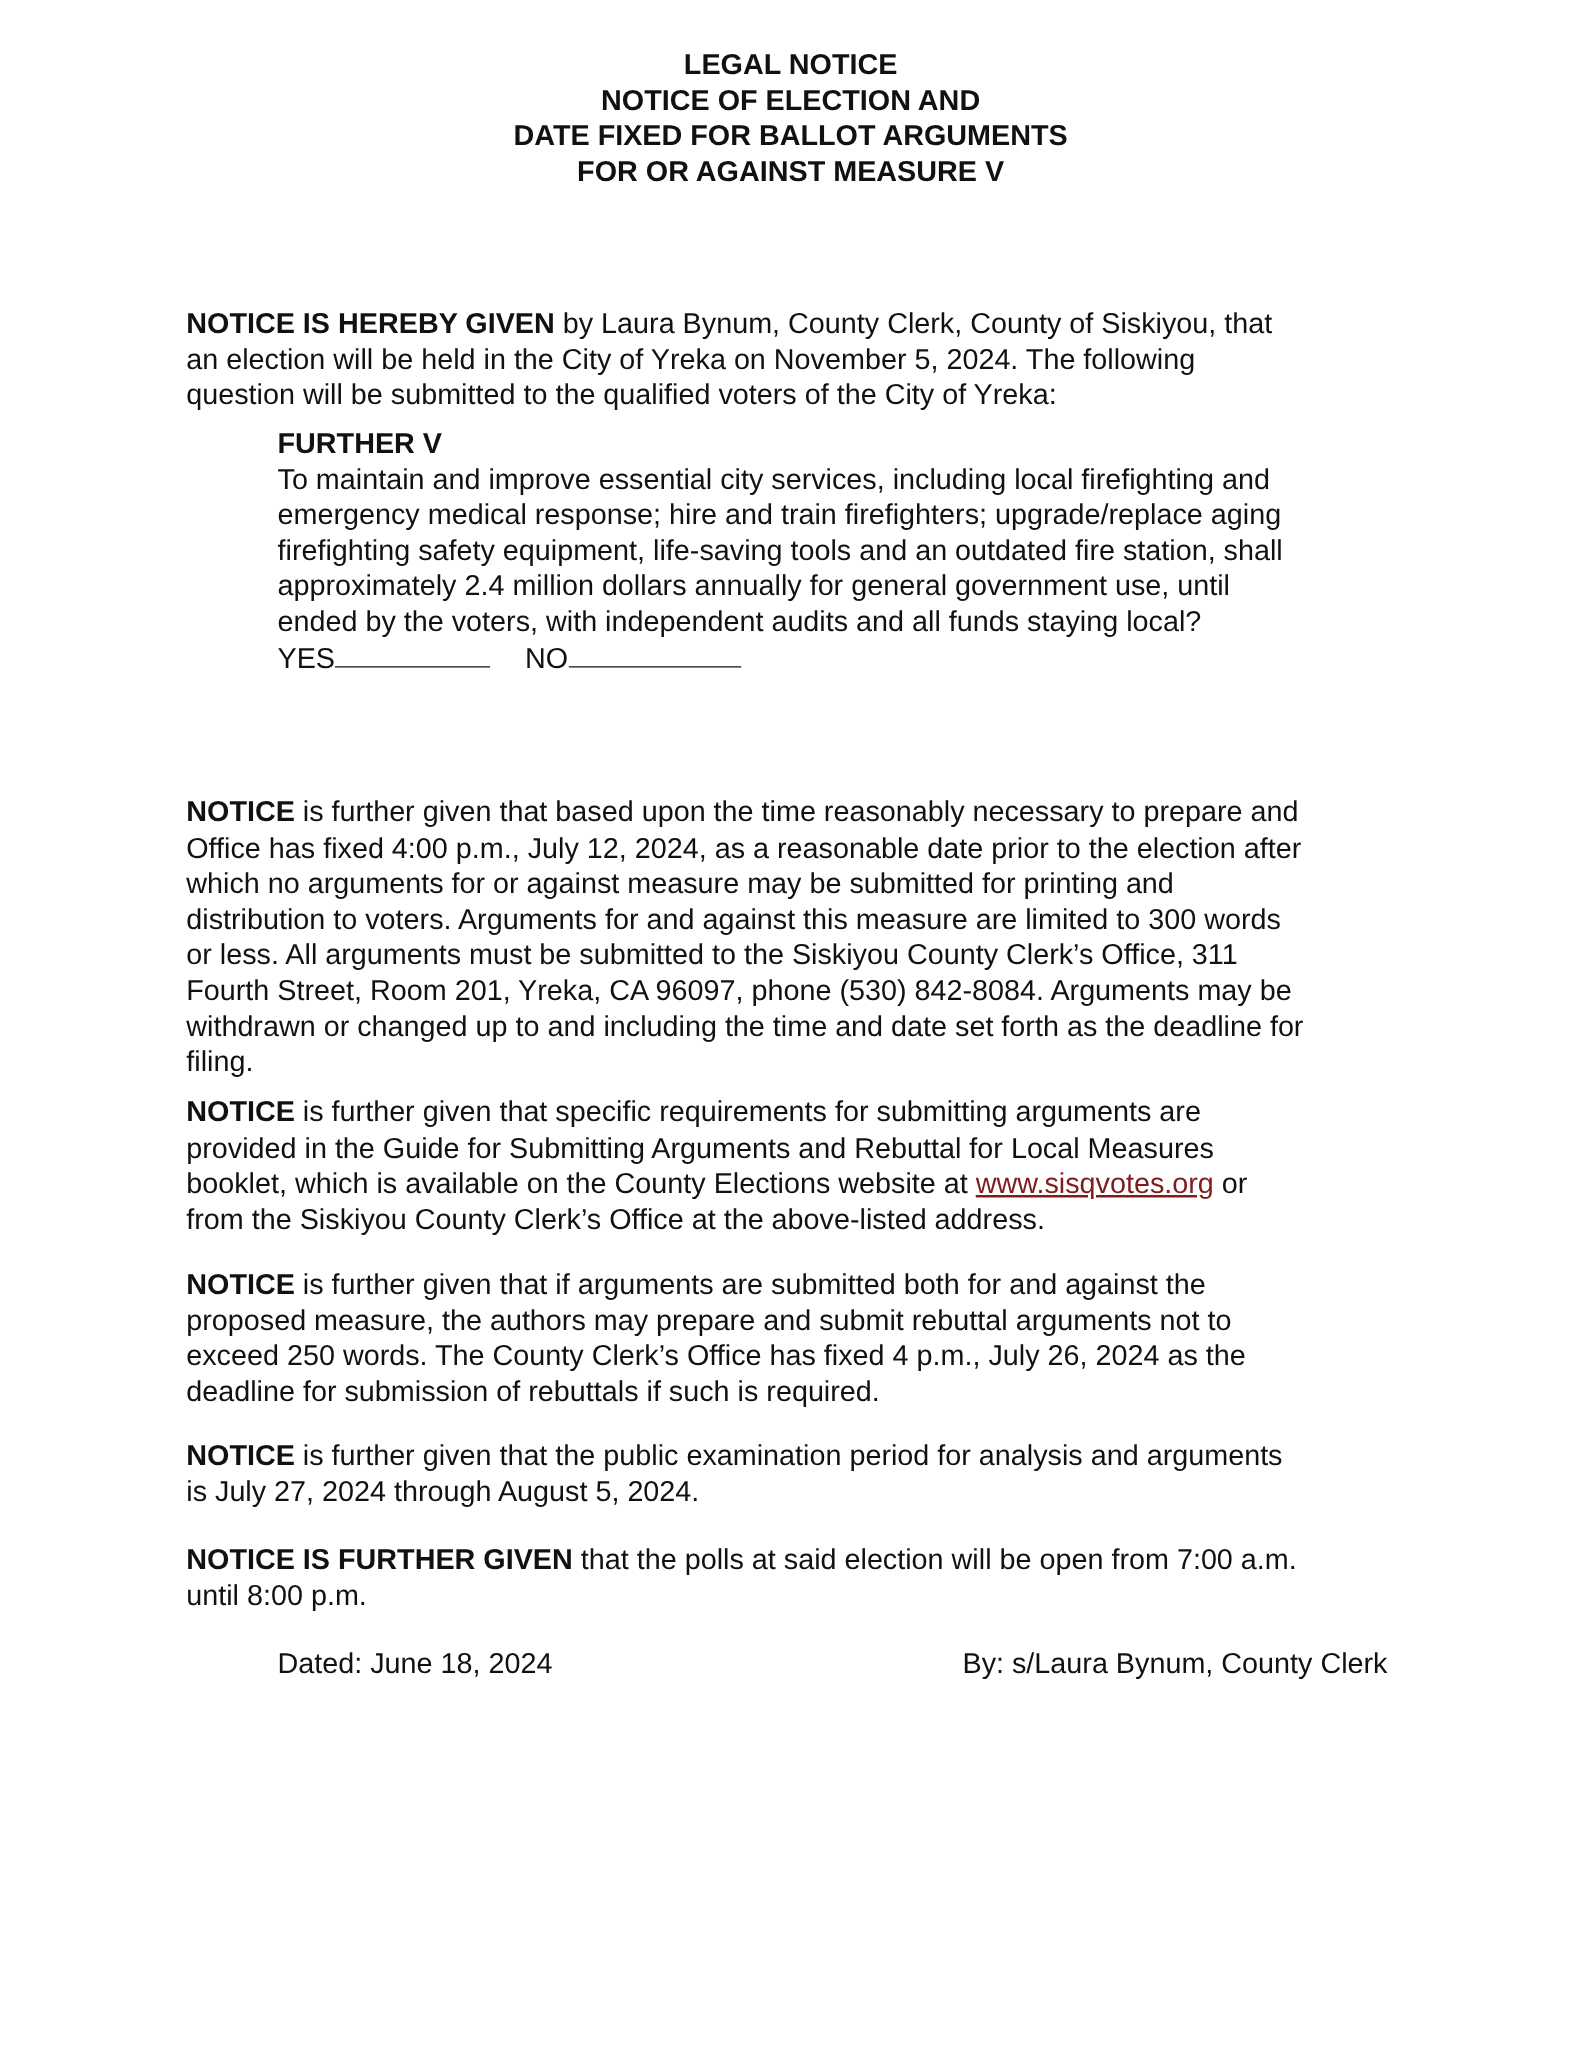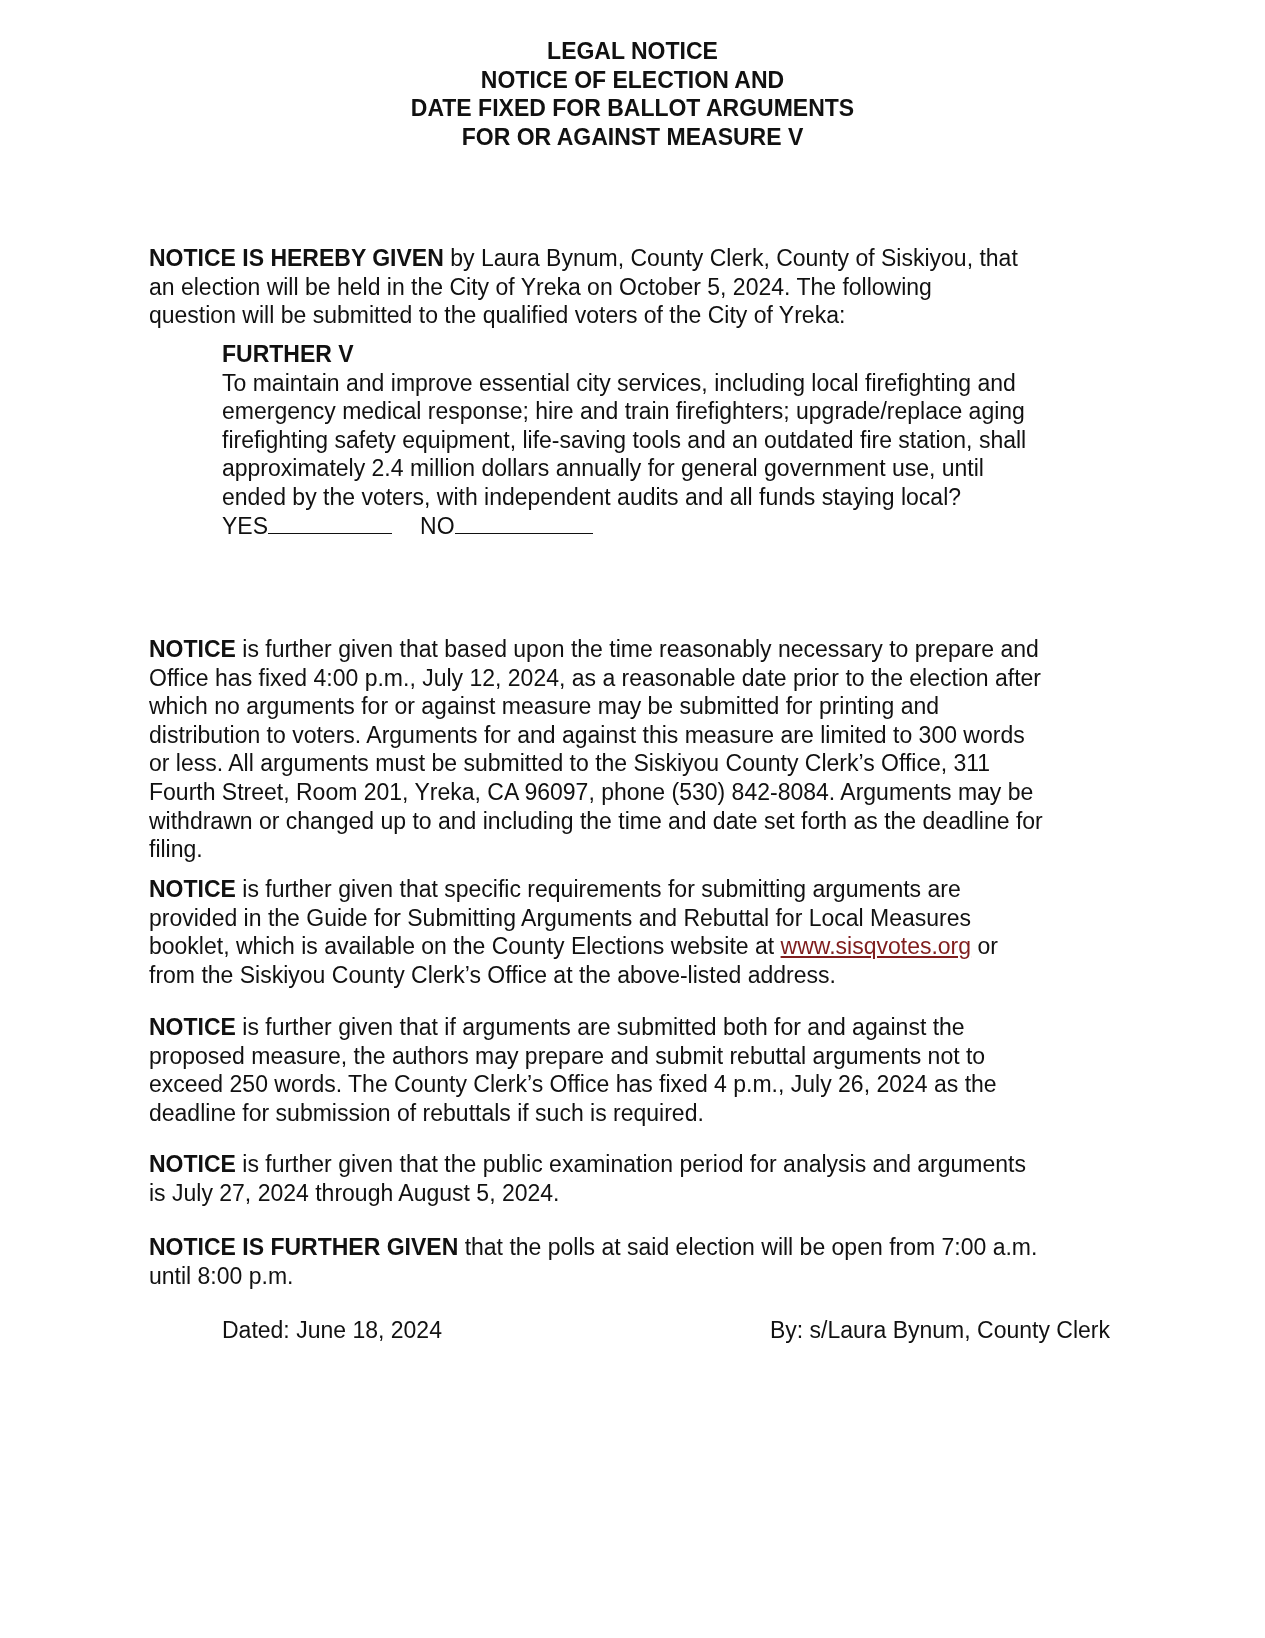--- a/index.html
+++ b/index.html
@@ -80,7 +80,7 @@
 
   <div class="para" style="top:228px;margin-top:16px;">
     <span class="line"><span class="b">NOTICE IS HEREBY GIVEN</span><span> by Laura Bynum, County Clerk, County of Siskiyou, that</span></span>
-    <span class="line">an election will be held in the City of Yreka on October 5, 2024.  The following</span>
+    <span class="line">an election will be held in the City of Yreka on November 5, 2024.  The following</span>
     <span class="line">question will be submitted to the qualified voters of the City of Yreka:</span>
   </div>
 

